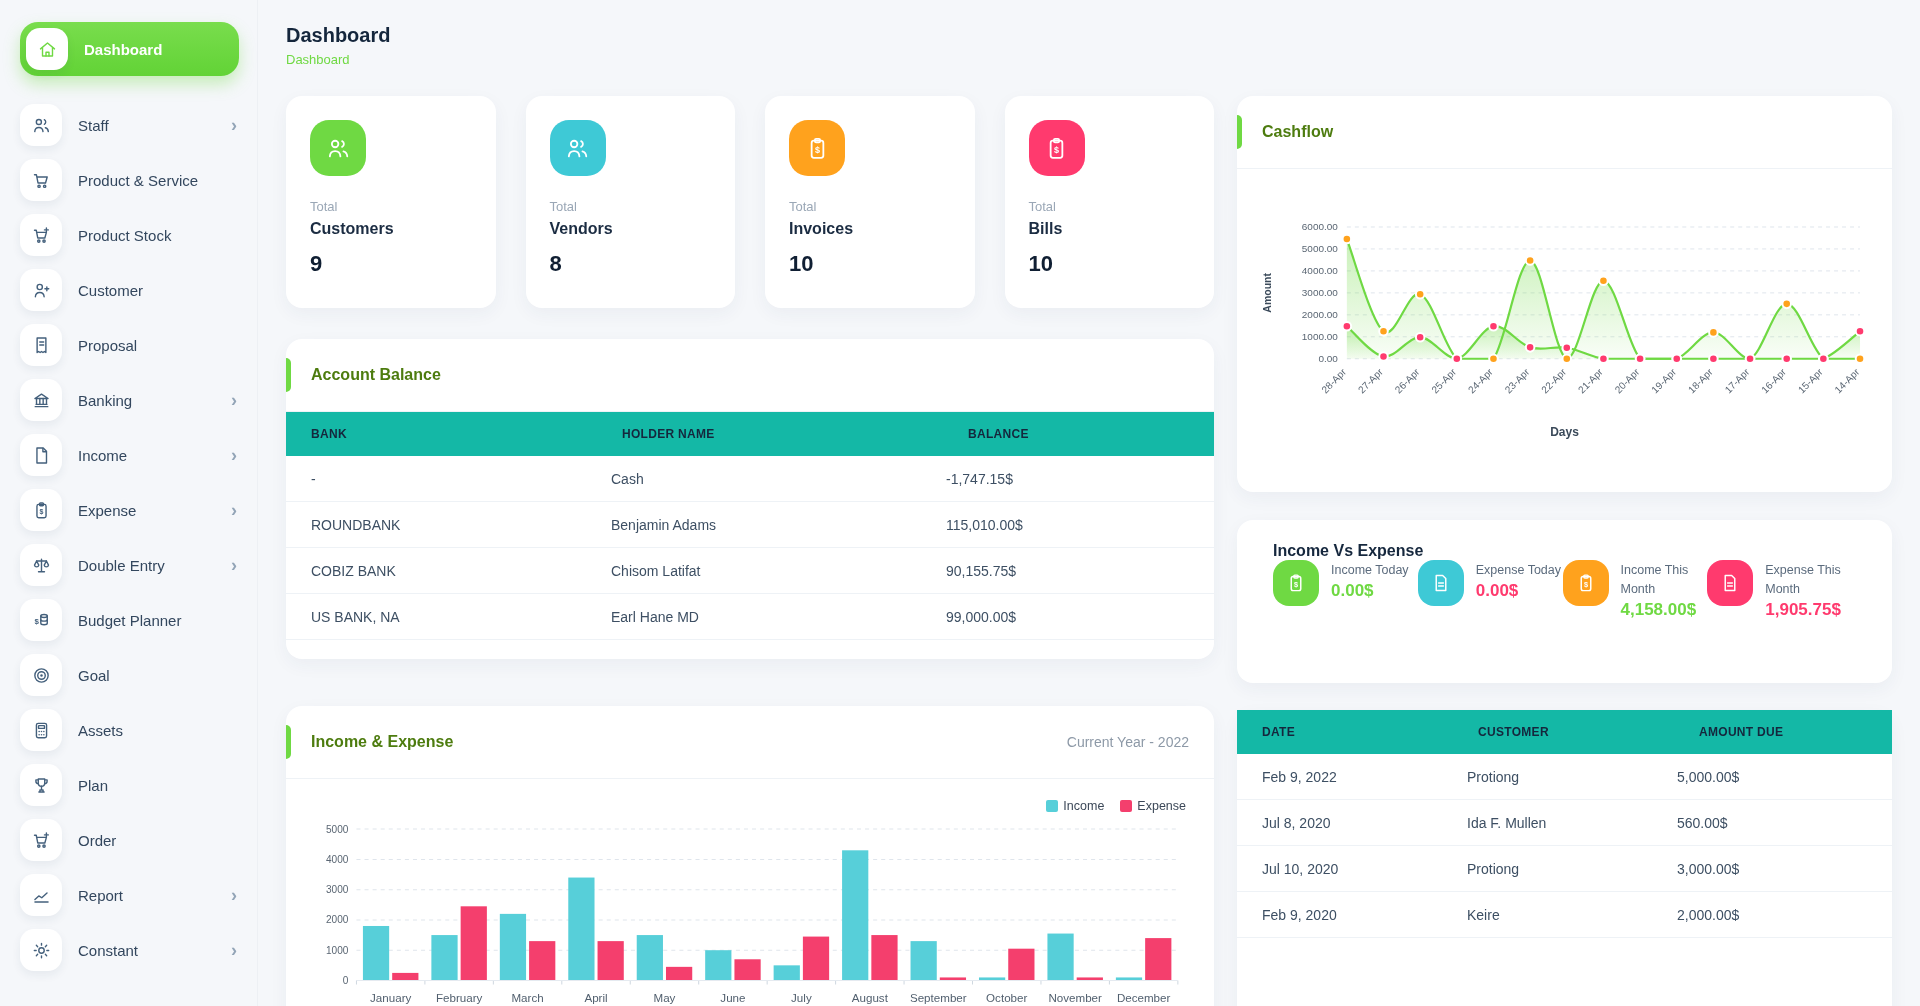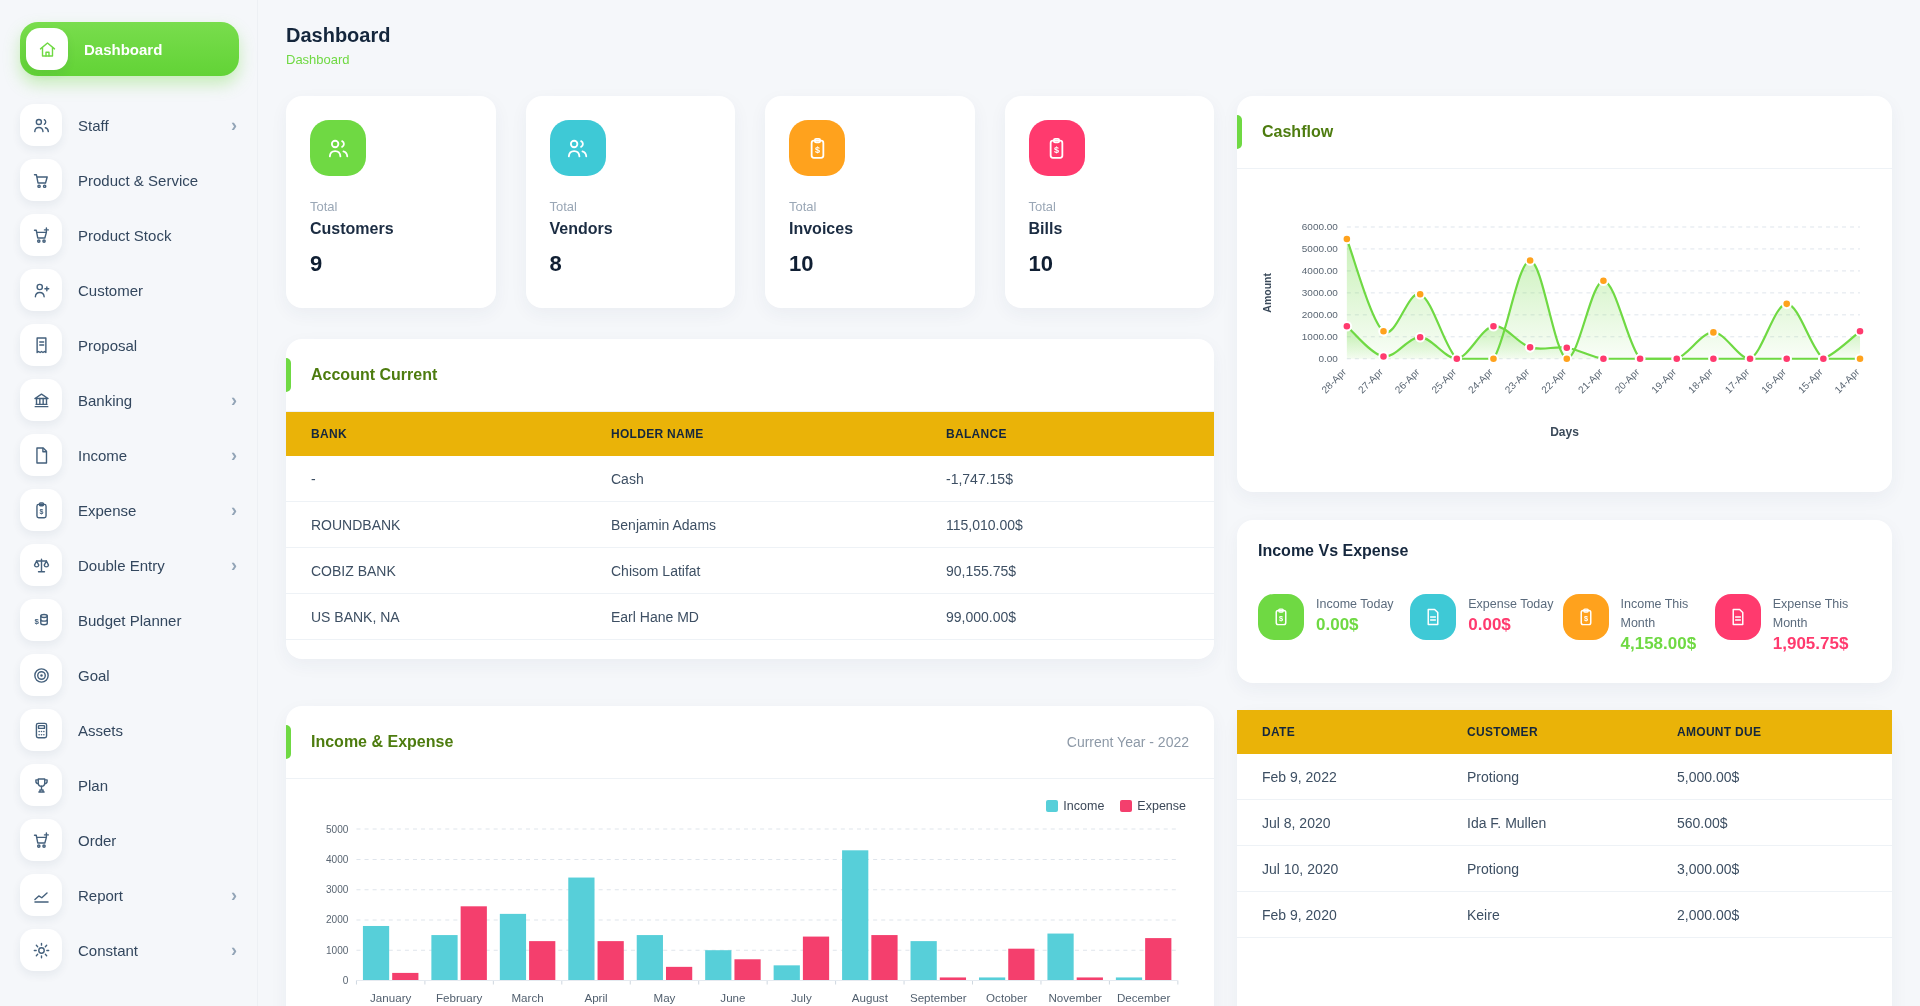--- a/index.html
+++ b/index.html
@@ -437,7 +437,7 @@
 
     <div class="card" style="height:320px;margin-bottom:47px;">
       <div class="card-head accent">
-        <div class="card-title">Account Current</div>
+        <div class="card-title">Account Balance</div>
       </div>
       <div class="thead ab-grid">
         <span class="th">BANK</span>

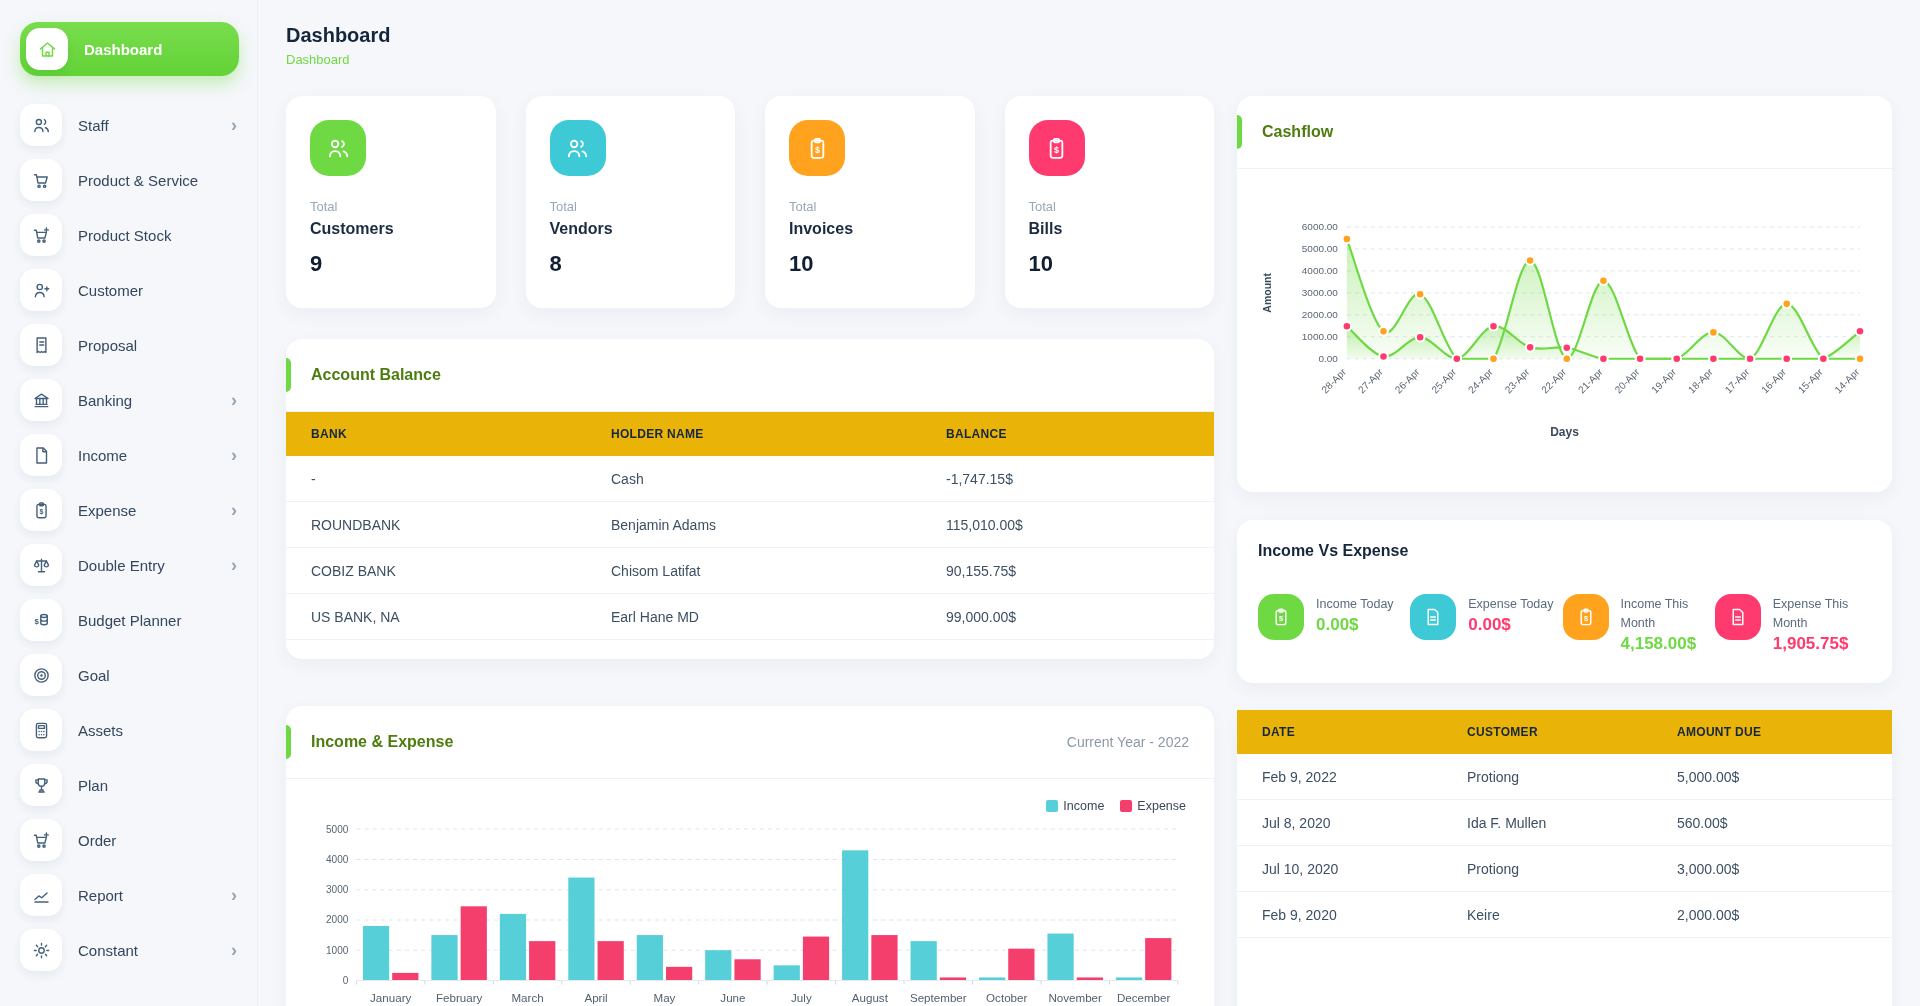--- a/index.html
+++ b/index.html
@@ -53,7 +53,7 @@
   .thead,.trow{display:grid;align-items:center;padding:0 25px;}
   .ab-grid{grid-template-columns:300px 335px 1fr;}
   .li-grid{grid-template-columns:205px 210px 1fr;}
-  .thead{height:44px;background:#eab308;}
+  .thead{height:44px;background:#14b8a6;gap:11px;}
   .th{font-size:12px;font-weight:700;color:#15273d;letter-spacing:.3px;}
   .trow{height:45px;border-bottom:1px solid #eef2f6;}
   .td{font-size:14px;color:#3d4f63;}

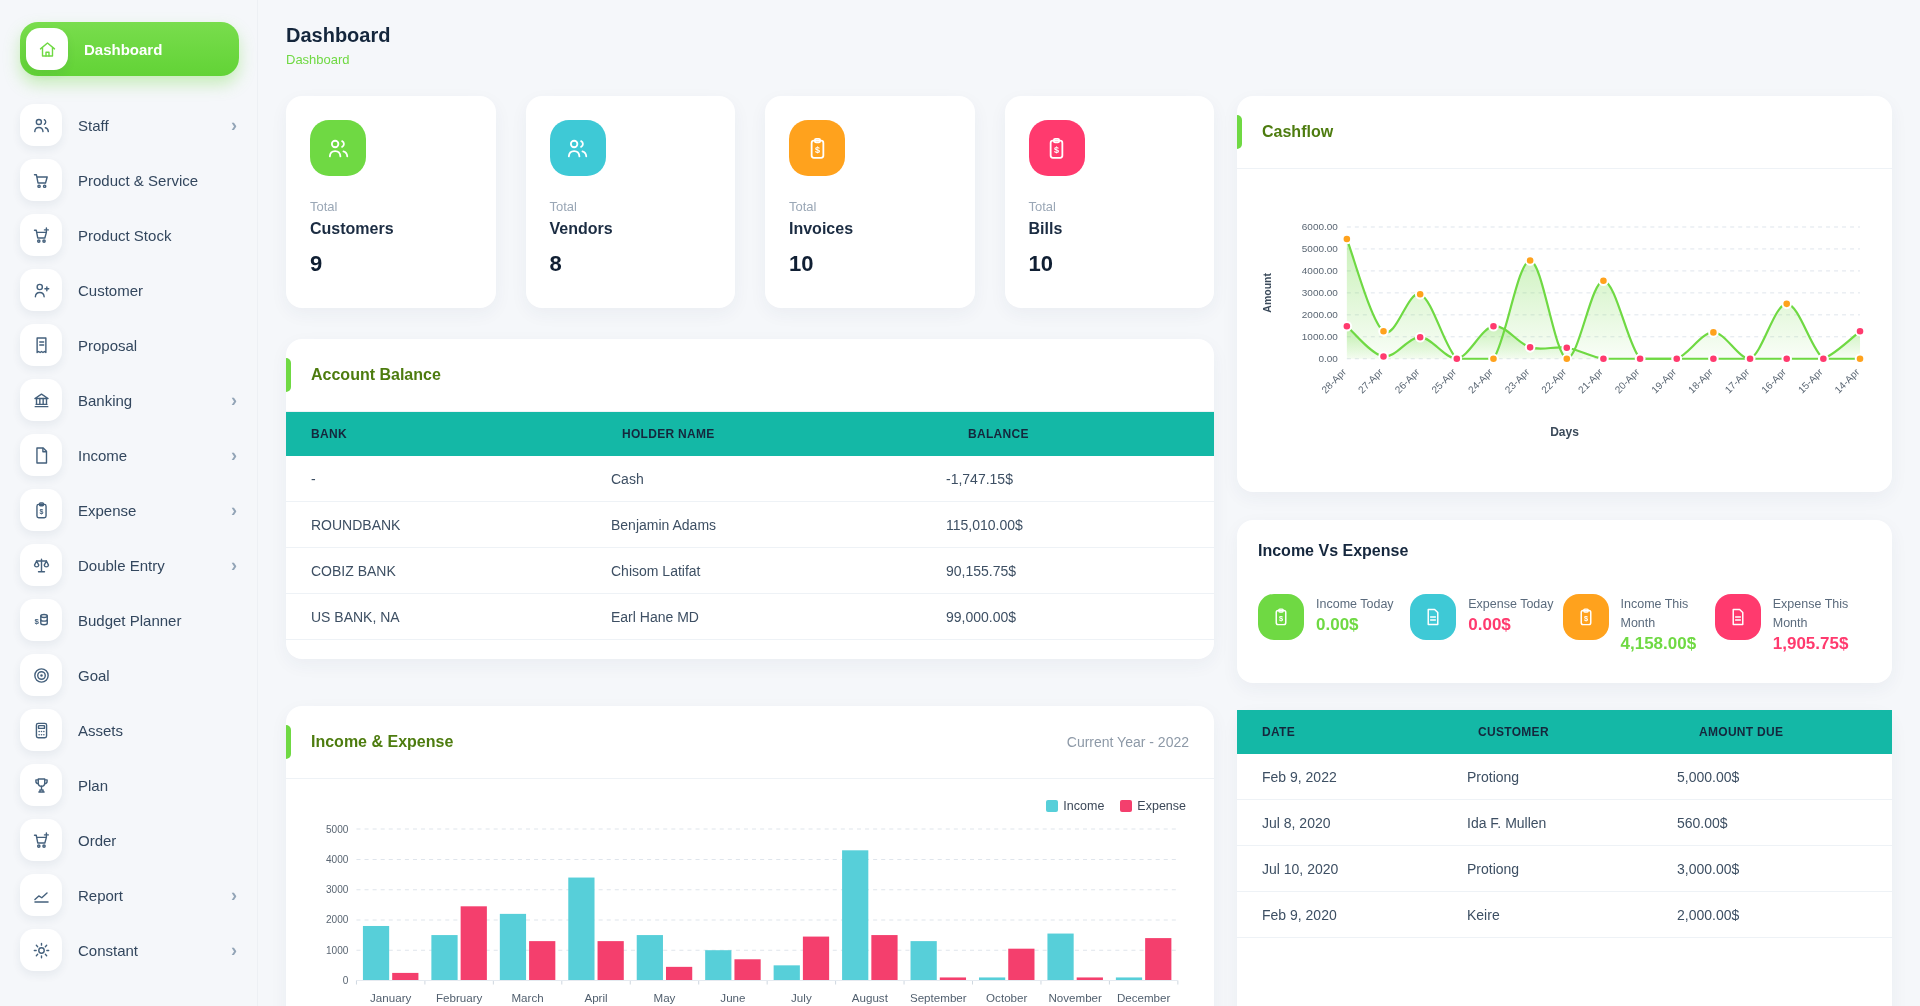--- a/index.html
+++ b/index.html
@@ -62,7 +62,7 @@
   .cf-body{padding:40px 18px 0 18px;}
   .days-label{text-align:center;font-size:12px;font-weight:700;color:#3b4a5a;margin-top:0px;}
   
-  .ive-card{height:163px;margin-bottom:27px;padding:22px 21px;}
+  .ive-card{height:163px;margin-bottom:27px;padding:22px 36px;}
   .ive-title{font-size:16px;font-weight:700;color:#15273d;}
   .ive-row{display:flex;justify-content:space-between;margin-top:34px;padding-right:4px;}
   .ive-item{display:flex;gap:12px;width:154px;}

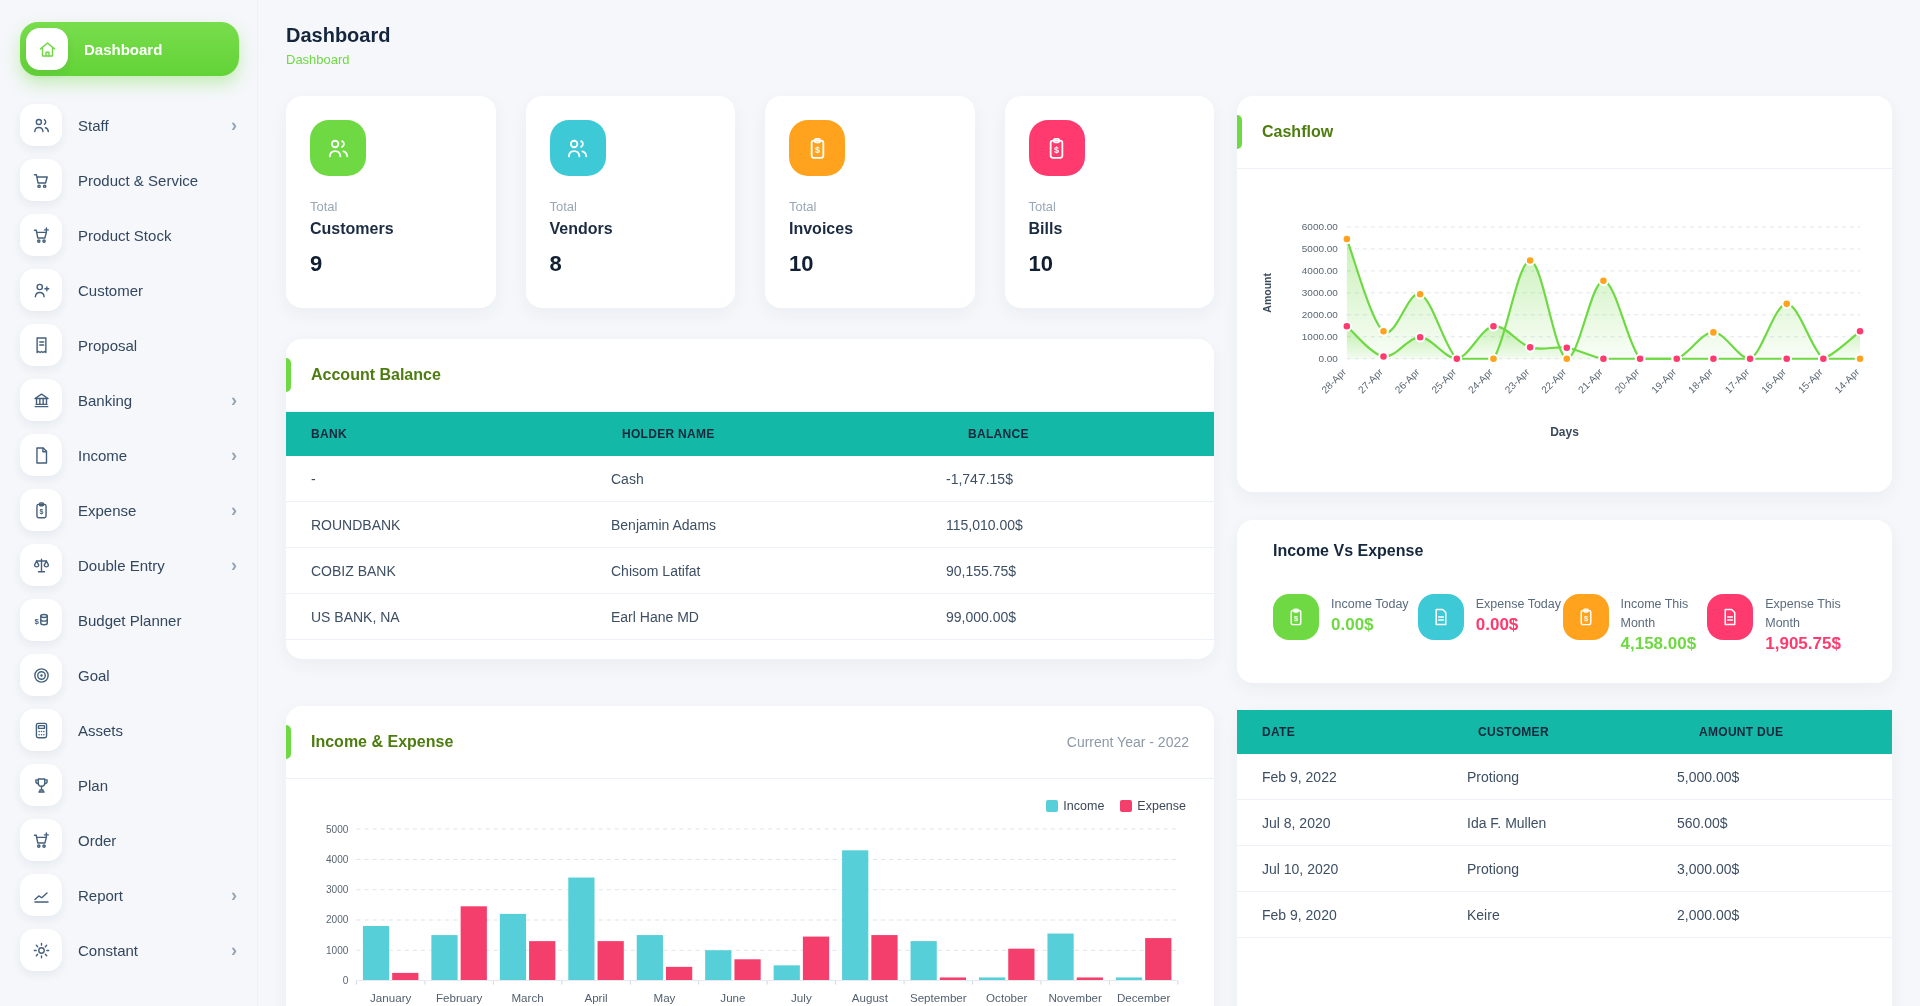--- a/index.html
+++ b/index.html
@@ -64,7 +64,7 @@
   
   .ive-card{height:163px;margin-bottom:27px;padding:22px 36px;}
   .ive-title{font-size:16px;font-weight:700;color:#15273d;}
-  .ive-row{display:flex;justify-content:space-between;margin-top:34px;padding-right:4px;}
+  .ive-row{display:flex;justify-content:space-between;margin-top:0;padding-right:4px;}
   .ive-item{display:flex;gap:12px;width:154px;}
   .ive-icon{width:46px;height:46px;border-radius:16px;flex:none;color:#fff;
     display:flex;align-items:center;justify-content:center;}

